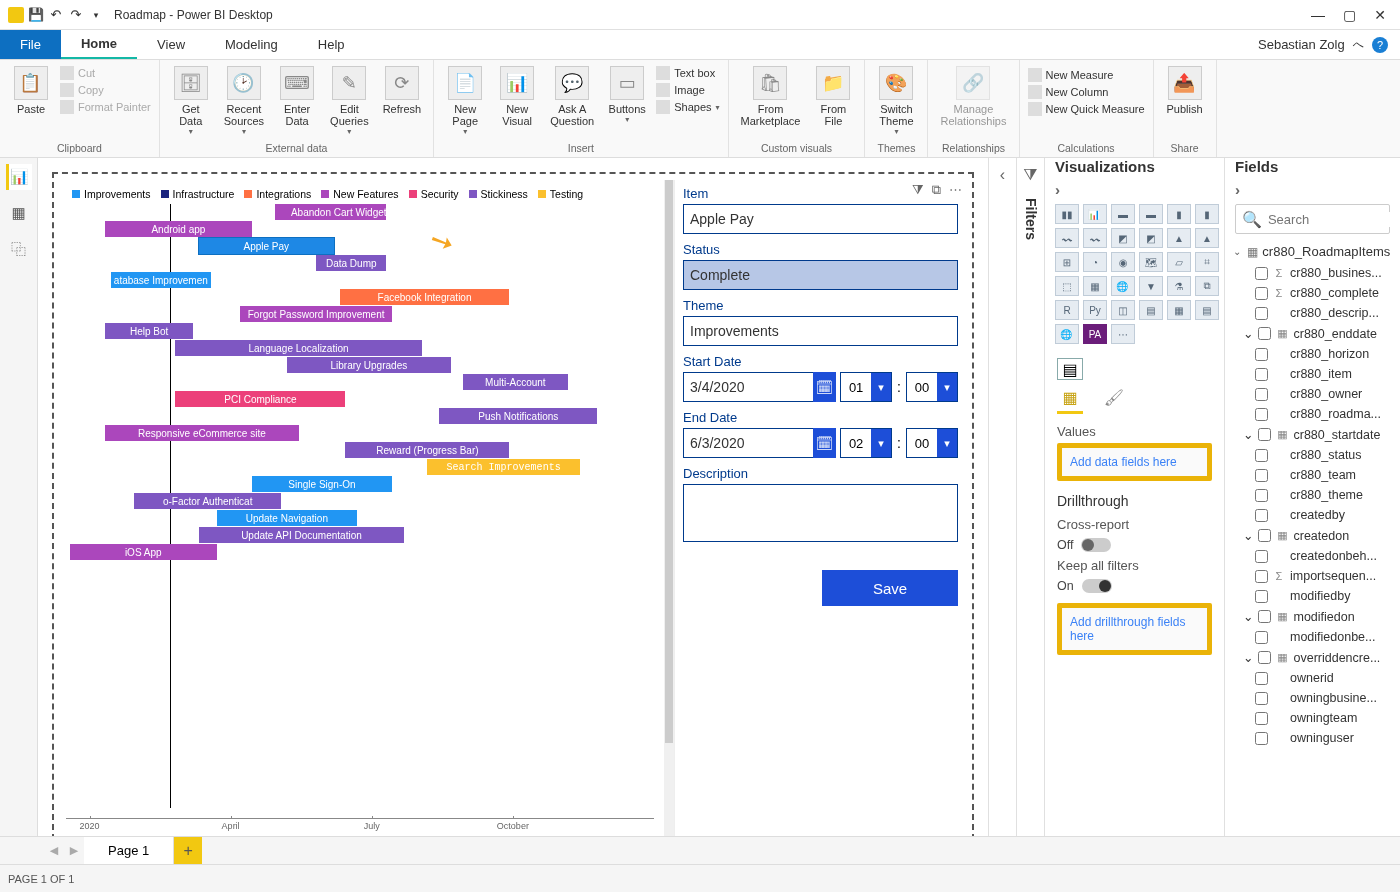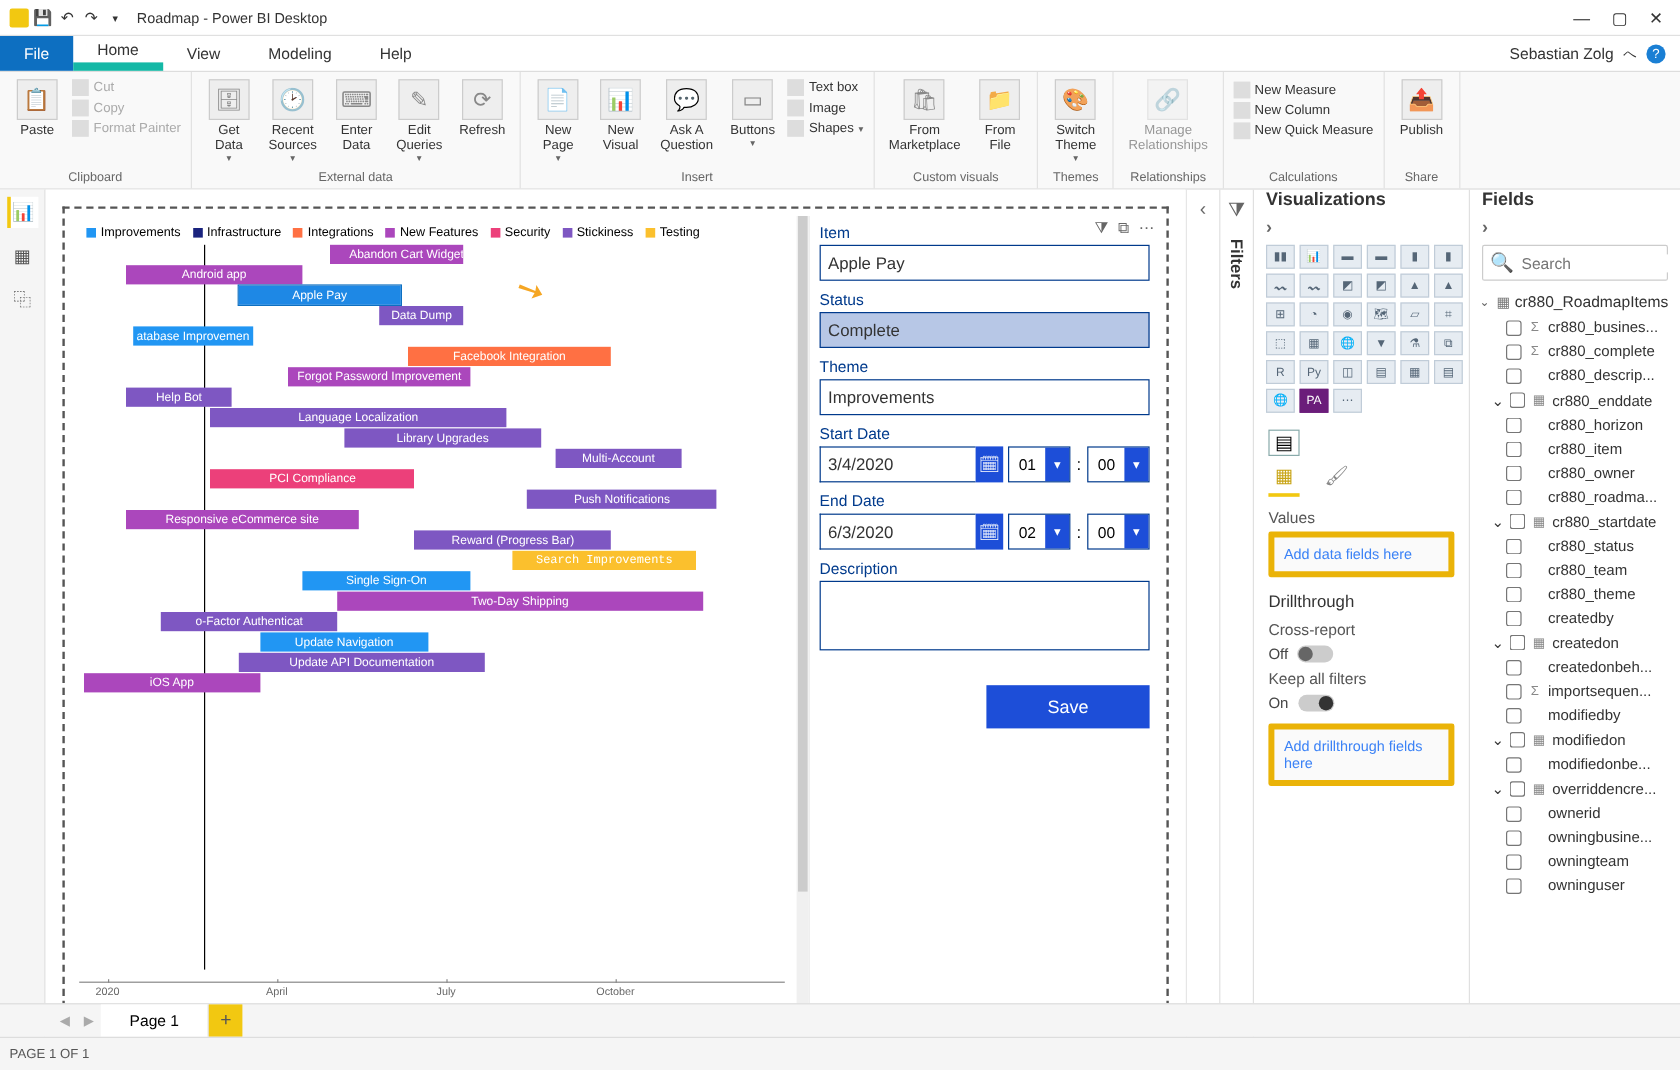--- a/index.html
+++ b/index.html
@@ -13,7 +13,7 @@
 .menubar { height:30px; display:flex; align-items:stretch; background:#fff; border-bottom:1px solid #ddd; }
 .menubar .file-tab { background:#0d6fc1; color:#fff; padding:0 20px; display:flex; align-items:center; font-size:13px; }
 .menubar .tab { padding:0 20px; display:flex; align-items:center; font-size:13px; color:#333; cursor:pointer; }
-.menubar .tab.active { border-bottom:7px solid #14b8a6; }
+.menubar .tab.active { border-bottom:2px solid #14b8a6;font-weight:bold; }
 .menubar .user { margin-left:auto; padding:0 12px; display:flex; align-items:center; font-size:13px; color:#333; gap:8px;}
 .menubar .user .help-icon{width:16px;height:16px;border-radius:50%;background:#1a7fd4;color:#fff;font-size:11px;display:flex;align-items:center;justify-content:center;}
 .ribbon { height:98px; display:flex; background:#f9f9f9; border-bottom:1px solid #ddd; }

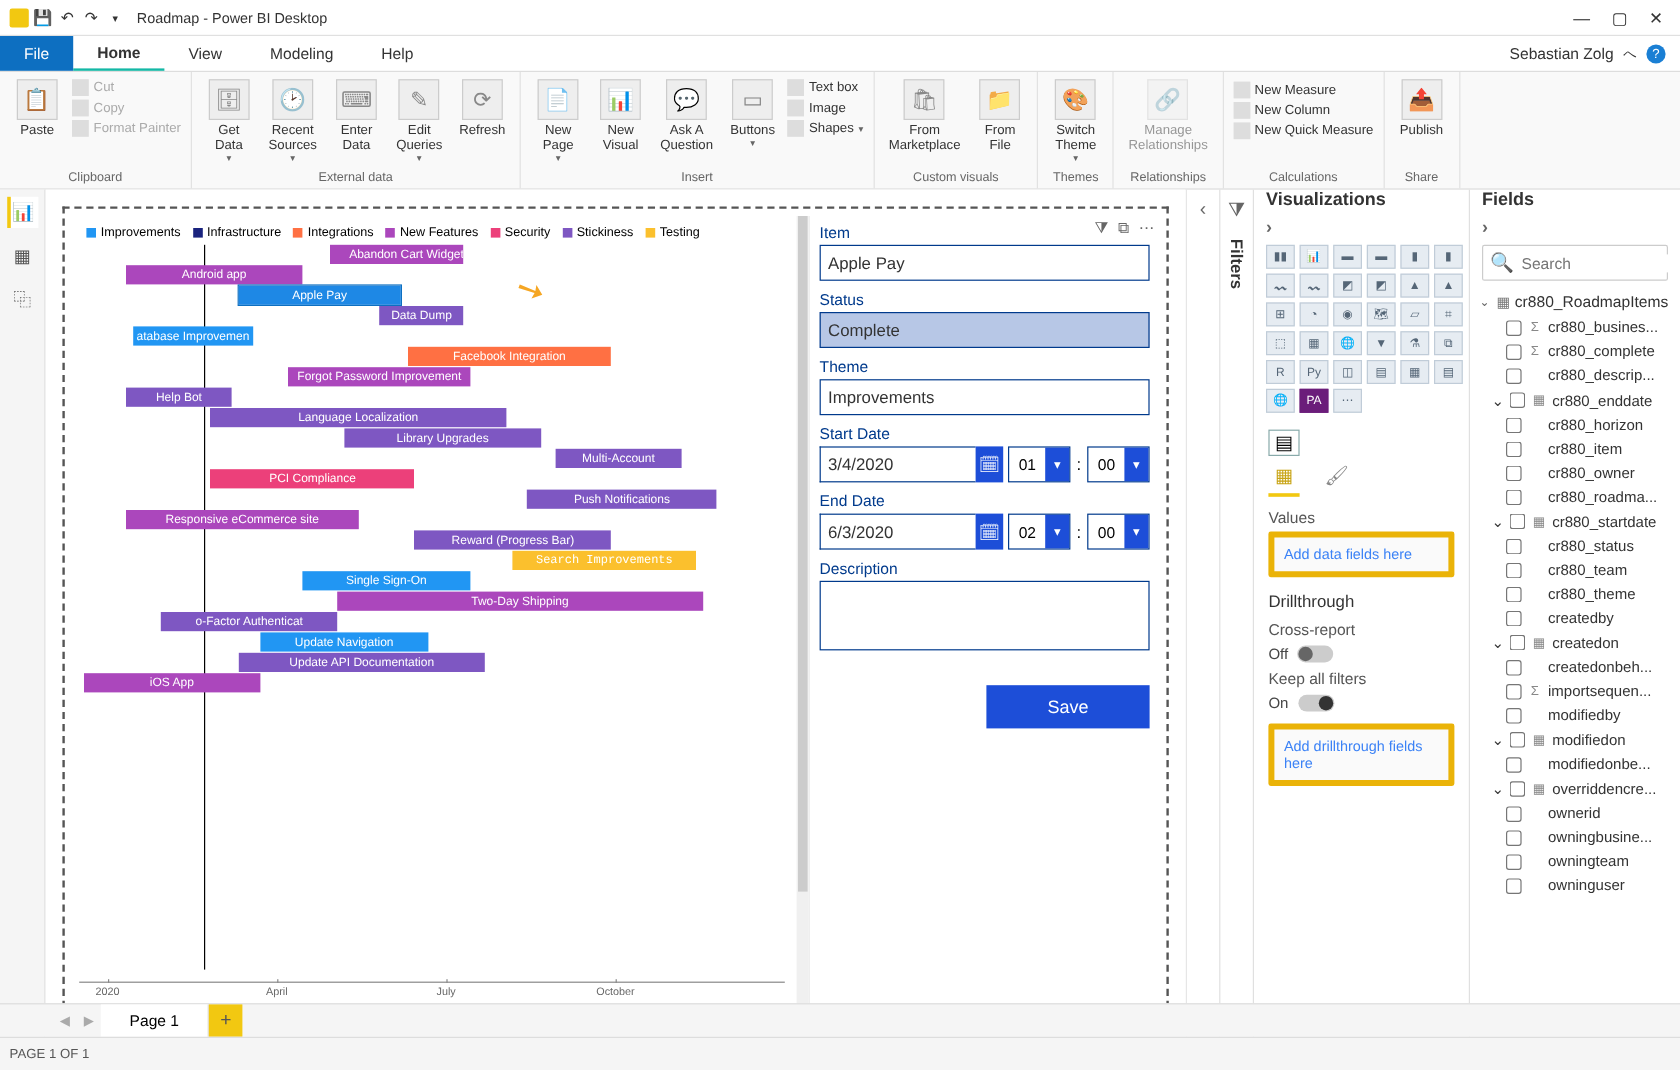--- a/index.html
+++ b/index.html
@@ -394,9 +394,6 @@
             </div>
             <div class="row">
               <div class="bar" style="left: 31%; width: 24%; background: rgb(33, 150, 243);">Single Sign-On</div>
-            </div>
-            <div class="row">
-              <div class="bar" style="left: 36%; width: 52%; background: rgb(171, 71, 188);">Two-Day Shipping</div>
             </div>
             <div class="row">
               <div class="bar" style="left: 11%; width: 25%; background: rgb(126, 87, 194);">o-Factor Authenticat</div>

